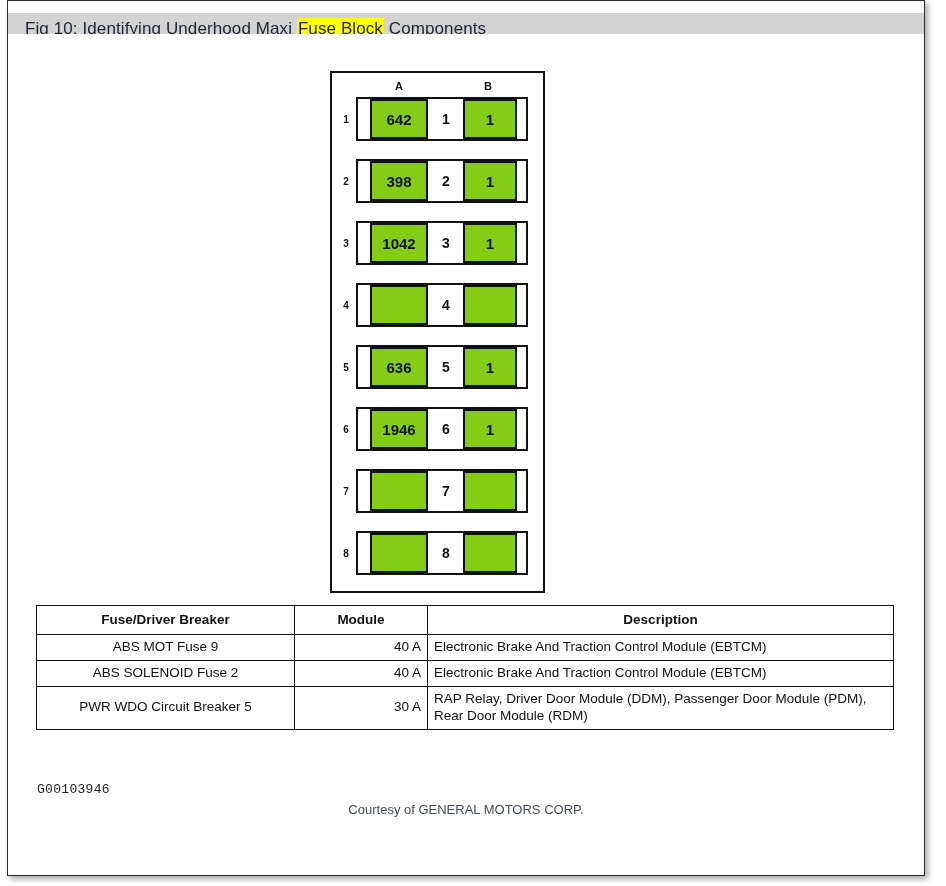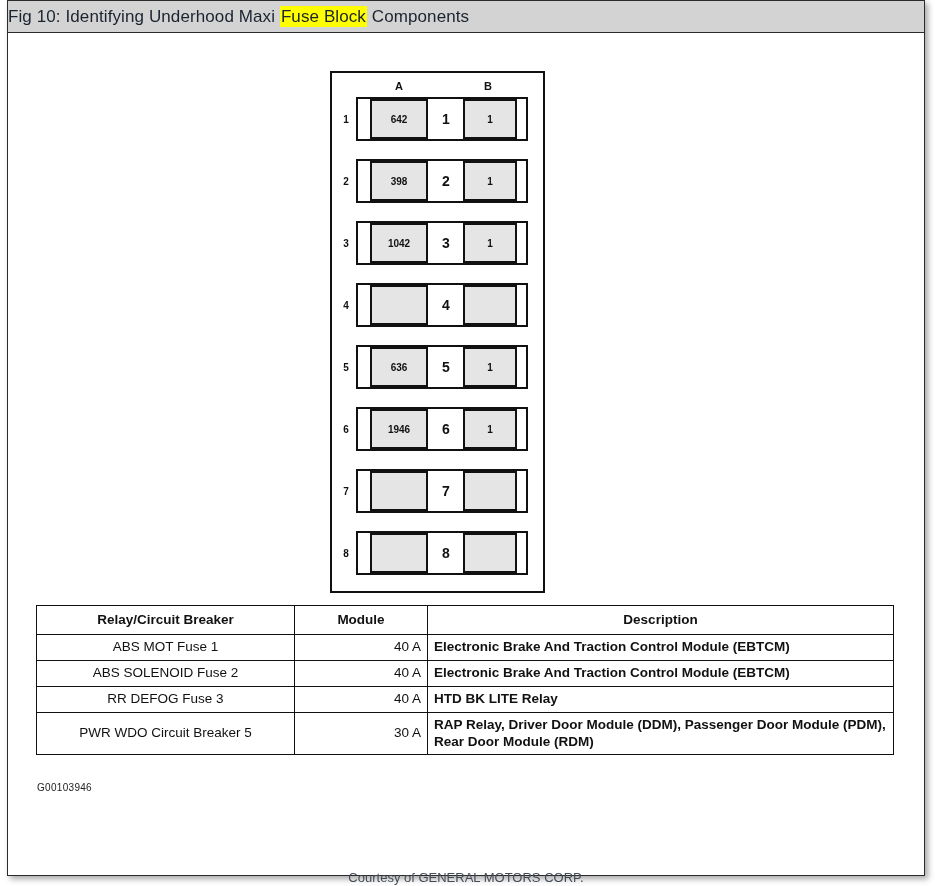--- a/index.html
+++ b/index.html
@@ -31,7 +31,7 @@
   #title-bar {
     position: absolute;
     left: 0;
-    top: 0;
+    top: 12px;
     width: 100%;
     height: 32px;
     background: #d3d3d3;
@@ -39,7 +39,7 @@
     box-sizing: border-box;
     display: flex;
     align-items: center;
-    padding-left: 0;
+    padding-left: 17px;
   }
   #title-text {
     font-size: 17px;

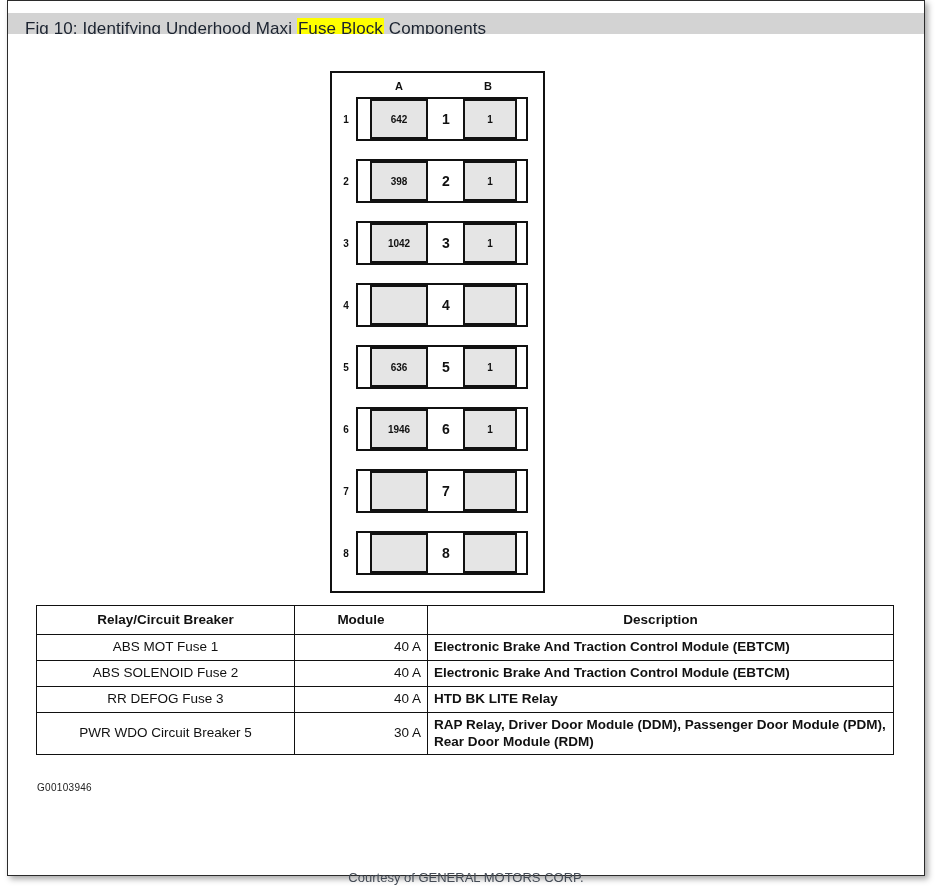--- a/index.html
+++ b/index.html
@@ -113,11 +113,11 @@
     height: 40px;
     border: 2px solid #111;
     box-sizing: border-box;
-    background: #e5e5e5;
+    background: #84cc16;
     display: flex;
     align-items: center;
     justify-content: center;
-    font-size: 10px;
+    font-size: 15px;
     font-weight: bold;
     color: #111;
   }

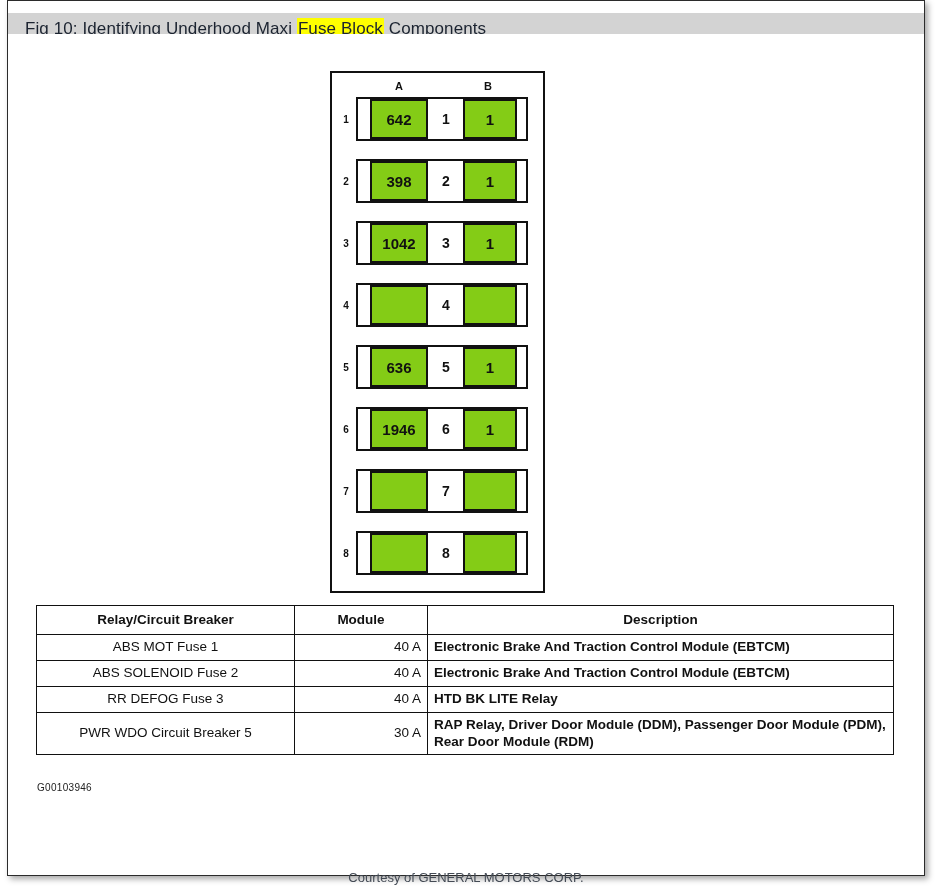--- a/index.html
+++ b/index.html
@@ -252,7 +252,7 @@
     <table id="fuse-table">
       <thead>
         <tr>
-          <th class="c-name">Relay/Circuit Breaker</th>
+          <th class="c-name">Fuse/Driver Breaker</th>
           <th class="c-rating">Module</th>
           <th class="c-desc" style="">Description</th>
         </tr>

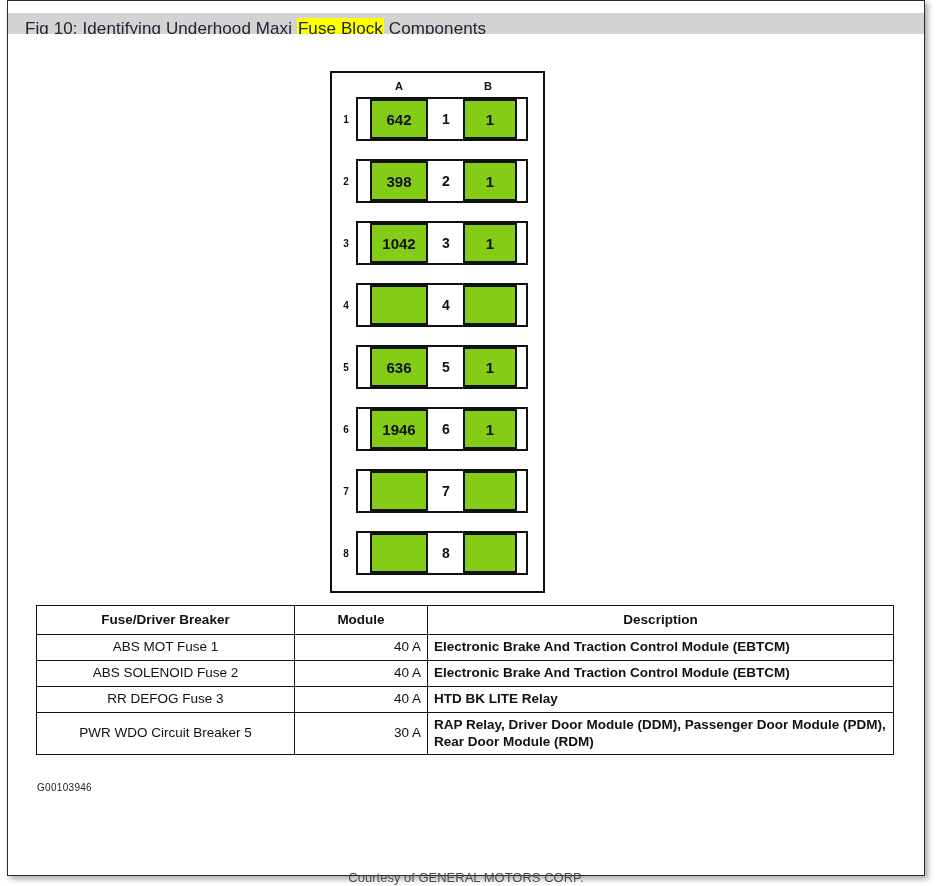--- a/index.html
+++ b/index.html
@@ -259,7 +259,7 @@
       </thead>
       <tbody id="fuse-table-body">
           <tr>
-            <td class="c-name">ABS MOT Fuse 1</td>
+            <td class="c-name">ABS MOT Fuse 9</td>
             <td class="c-rating">40 A</td>
             <td class="c-desc">Electronic Brake And Traction Control Module (EBTCM)</td>
           </tr>

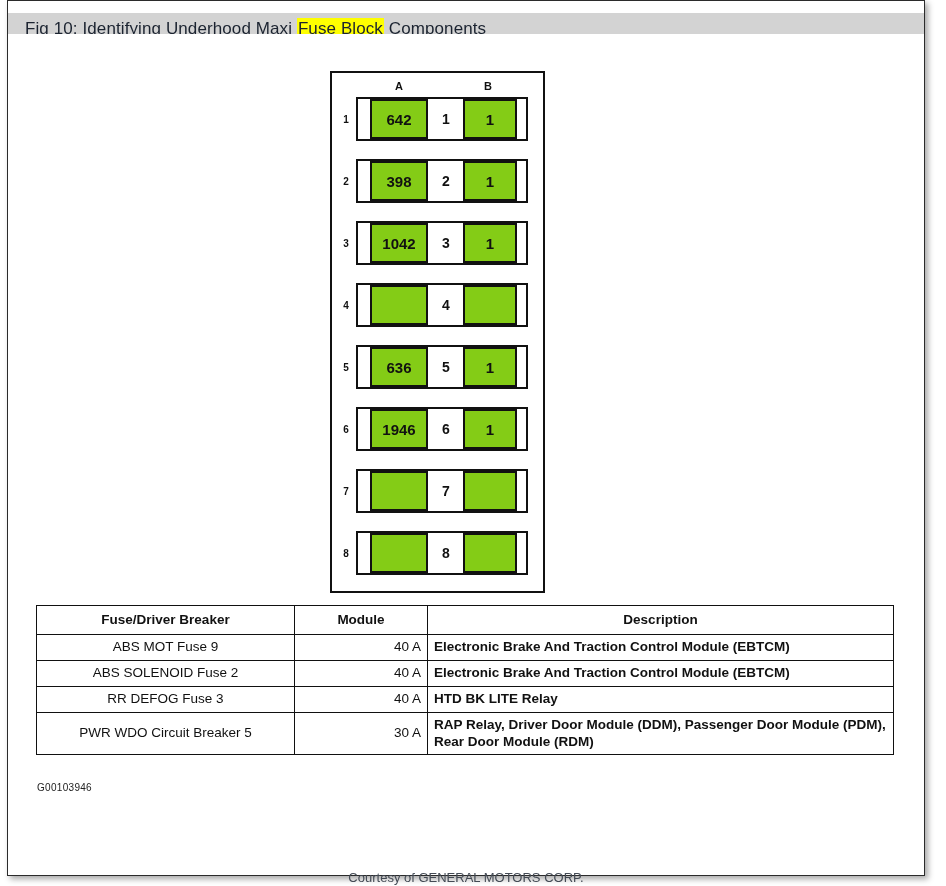--- a/index.html
+++ b/index.html
@@ -159,7 +159,7 @@
   }
   .c-name   { width: 245px; text-align: center; }
   .c-rating { width: 120px; text-align: right; }
-  .c-desc   { text-align: left; padding-left: 9px; font-weight: bold; }
+  .c-desc   { text-align: left; padding-left: 9px; }
 
   #figure-id {
     position: absolute;

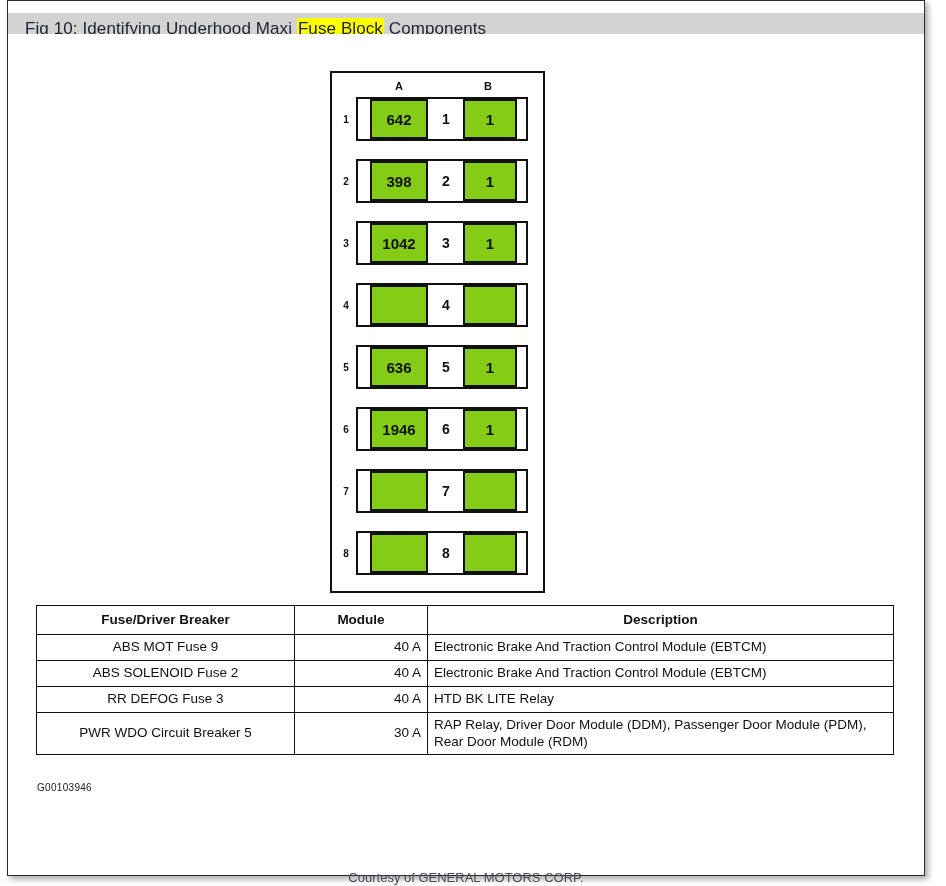--- a/index.html
+++ b/index.html
@@ -269,11 +269,6 @@
             <td class="c-desc">Electronic Brake And Traction Control Module (EBTCM)</td>
           </tr>
           <tr>
-            <td class="c-name">RR DEFOG Fuse 3</td>
-            <td class="c-rating">40 A</td>
-            <td class="c-desc">HTD BK LITE Relay</td>
-          </tr>
-          <tr>
             <td class="c-name">PWR WDO Circuit Breaker 5</td>
             <td class="c-rating">30 A</td>
             <td class="c-desc">RAP Relay, Driver Door Module (DDM), Passenger Door Module (PDM), Rear Door Module (RDM)</td>

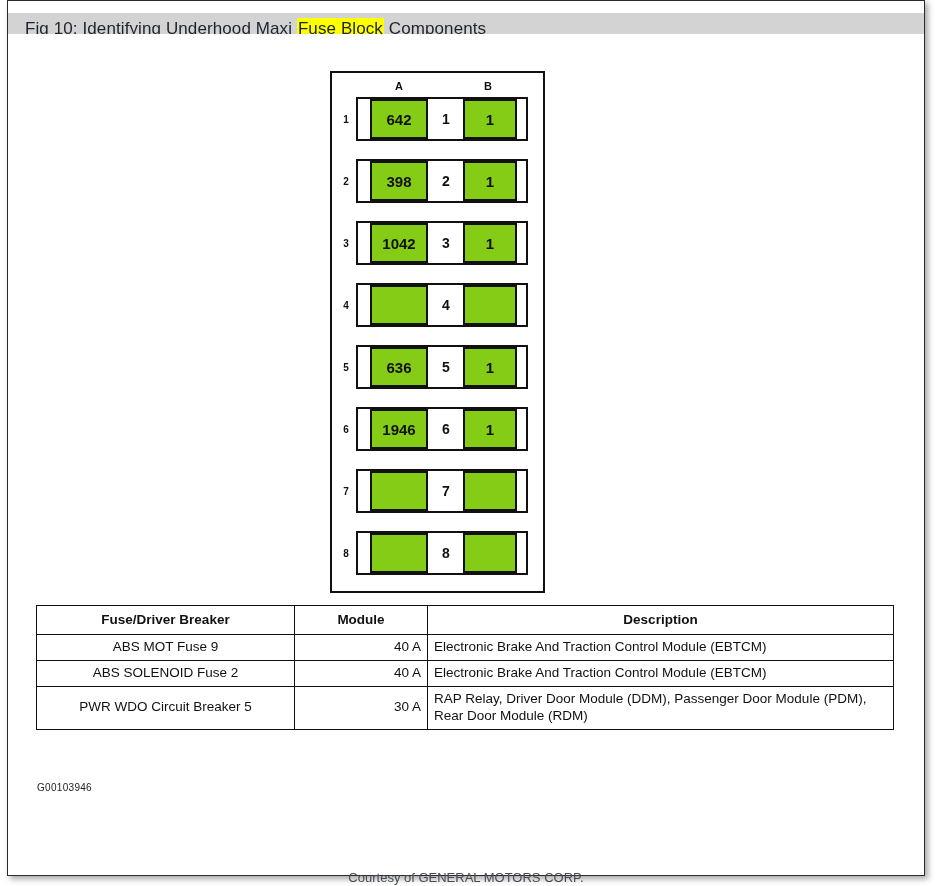--- a/index.html
+++ b/index.html
@@ -165,9 +165,10 @@
     position: absolute;
     left: 29px;
     top: 748px;
-    font-size: 10px;
+    font-size: 13px;
     color: #222;
     letter-spacing: .3px;
+    font-family: Liberation Mono, monospace;
   }
 
   

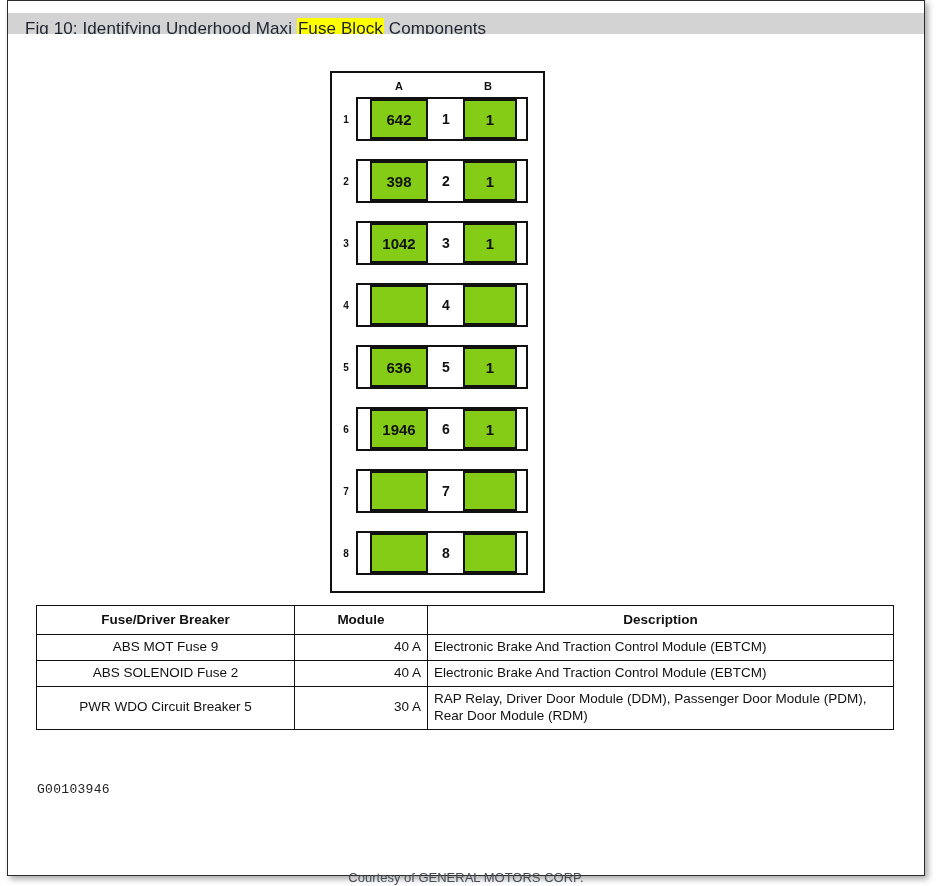--- a/index.html
+++ b/index.html
@@ -175,7 +175,7 @@
   #courtesy {
     position: absolute;
     left: 0;
-    top: 836px;
+    top: 768px;
     width: 100%;
     text-align: center;
     font-size: 13px;

